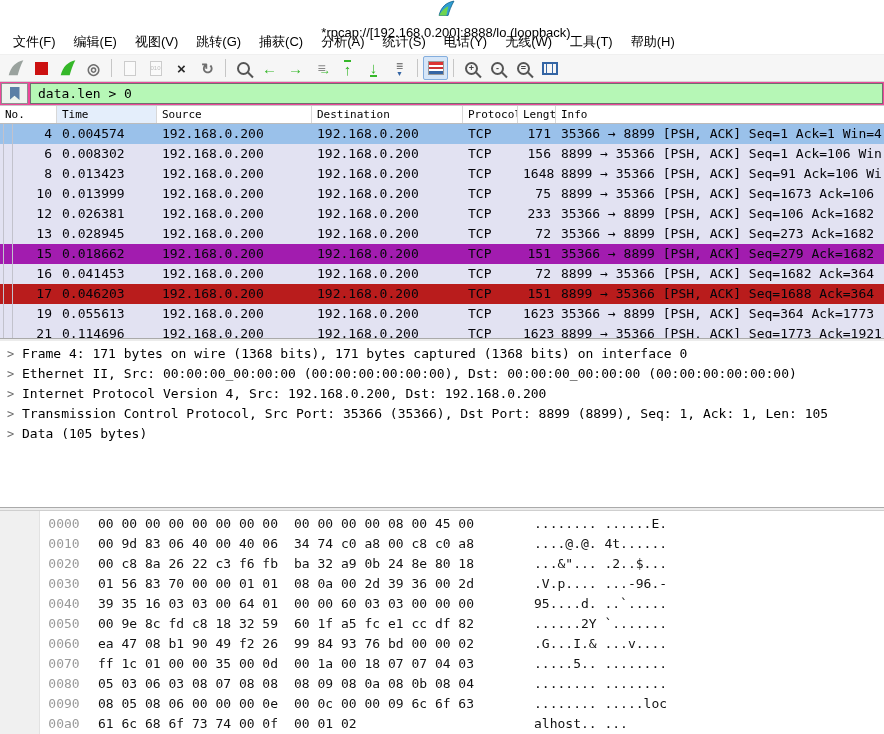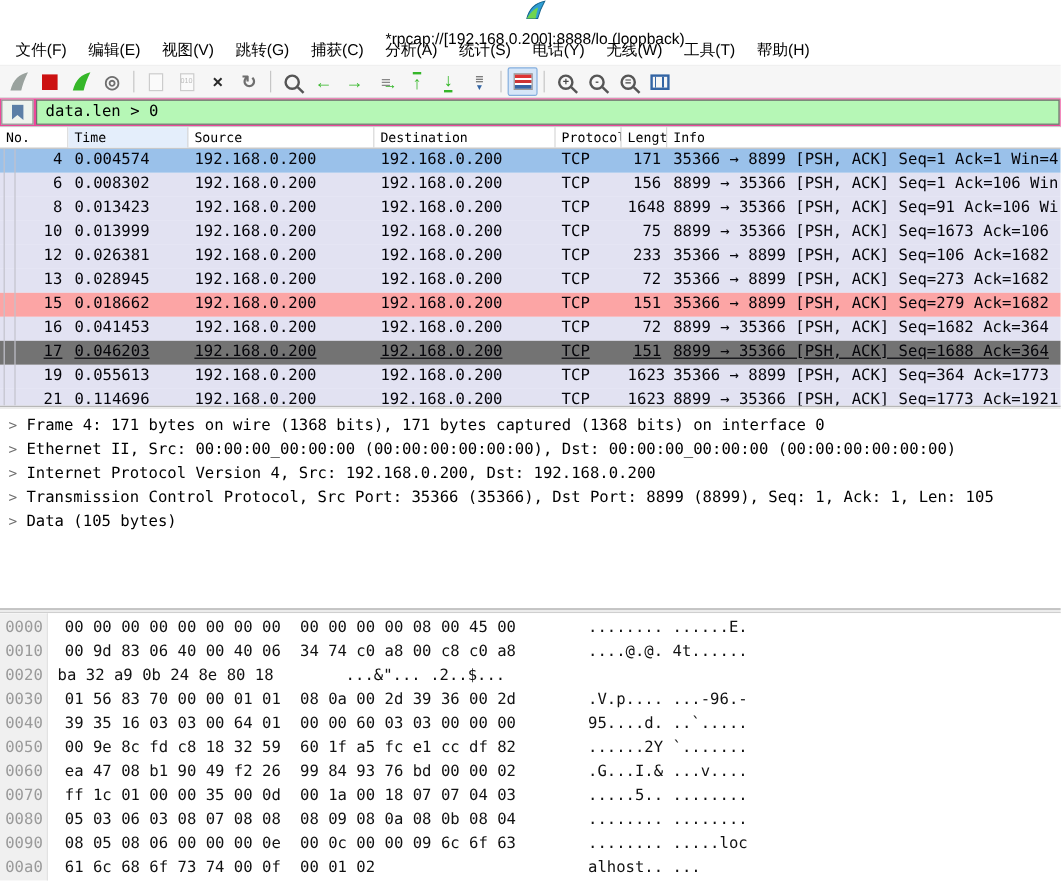--- a/index.html
+++ b/index.html
@@ -263,7 +263,7 @@
       <span class="cell c-len" data-name="cell-length">72</span>
       <span class="cell c-info" data-name="cell-info">35366 → 8899 [PSH, ACK] Seq=273 Ack=1682</span>
     </div>
-    <div class="p-row" data-name="packet-row" style="background: #fca5a5;">
+    <div class="p-row" data-name="packet-row" style="background: #a21caf;">
       <span class="cell c-no" data-name="cell-no">15</span>
       <span class="cell c-time" data-name="cell-time">0.018662</span>
       <span class="cell c-src" data-name="cell-source">192.168.0.200</span>

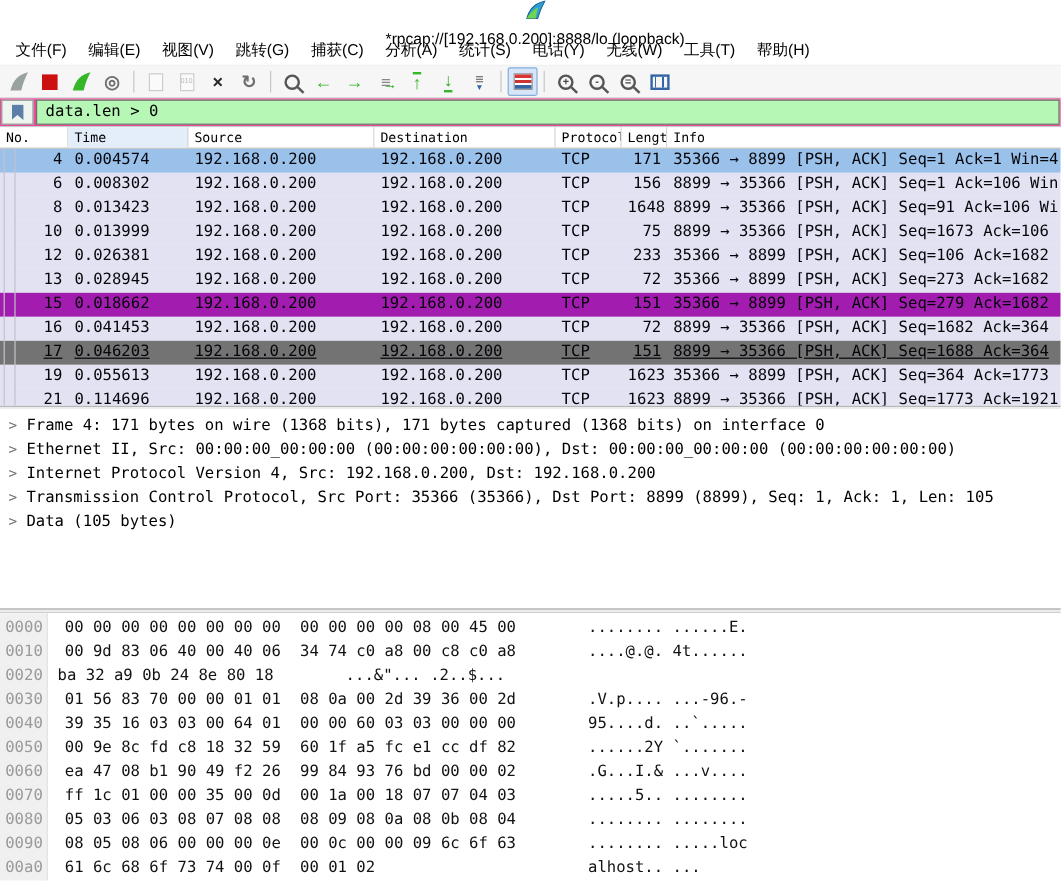--- a/index.html
+++ b/index.html
@@ -281,7 +281,7 @@
       <span class="cell c-len" data-name="cell-length">72</span>
       <span class="cell c-info" data-name="cell-info">8899 → 35366 [PSH, ACK] Seq=1682 Ack=364</span>
     </div>
-    <div class="p-row" data-name="packet-row" style="background: #737373; text-decoration: underline;">
+    <div class="p-row" data-name="packet-row" style="background: #b91c1c;">
       <span class="cell c-no" data-name="cell-no">17</span>
       <span class="cell c-time" data-name="cell-time">0.046203</span>
       <span class="cell c-src" data-name="cell-source">192.168.0.200</span>

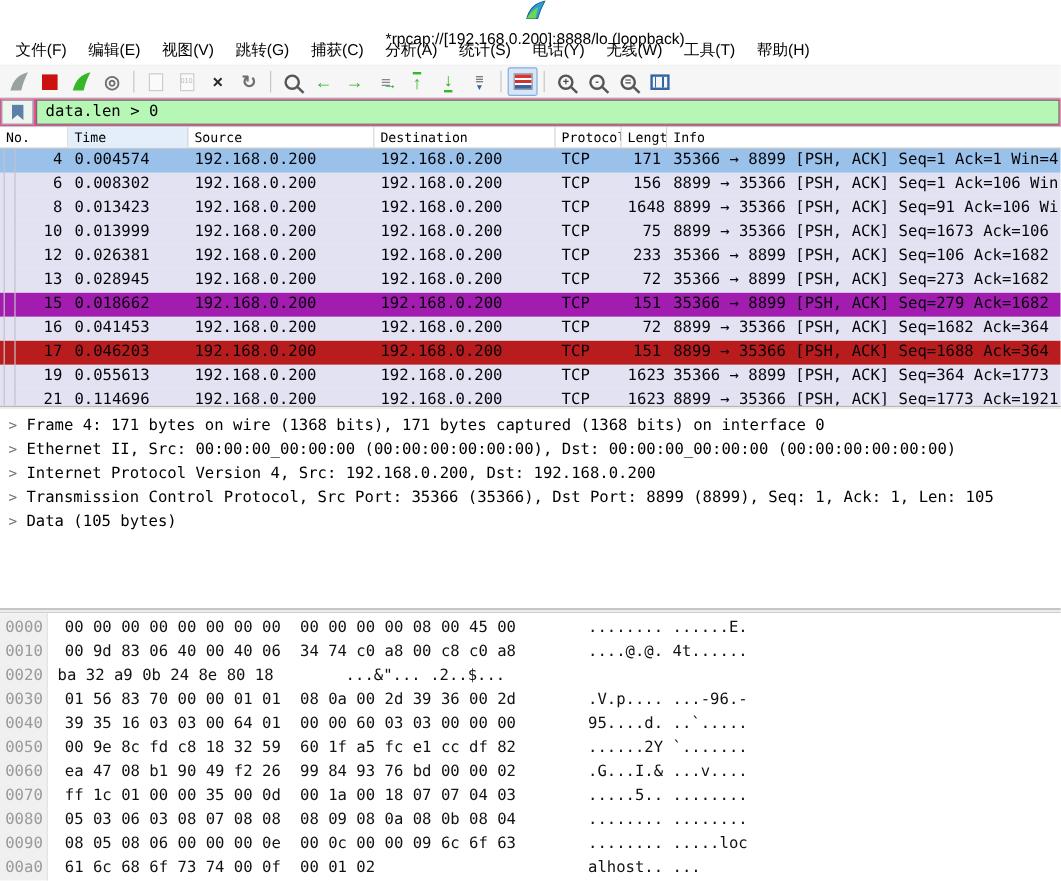--- a/index.html
+++ b/index.html
@@ -70,7 +70,7 @@
   
   .hexpane { height:223px; background:#fff; font-size:13px; position:relative; padding-top:3px; overflow:hidden; }
   .hexpane .gutter { position:absolute; left:0; top:0; width:40px; height:100%; background:#f0f0f0; border-right:1px solid #e2e2e2; }
-  .hex-row { height:20px; line-height:20px; display:flex; position:relative; z-index:1; white-space:pre; }
+  .hex-row { height:20px; line-height:20px; display:flex; position:relative; z-index:1; white-space:pre;padding-left:44px; }
   .hx-off { width:40px; text-align:center; color:#9a9a9a; }
   .hx-1 { margin-left:14px; width:188px; color:#111; }
   .hx-2 { margin-left:8px; width:188px; color:#111; }

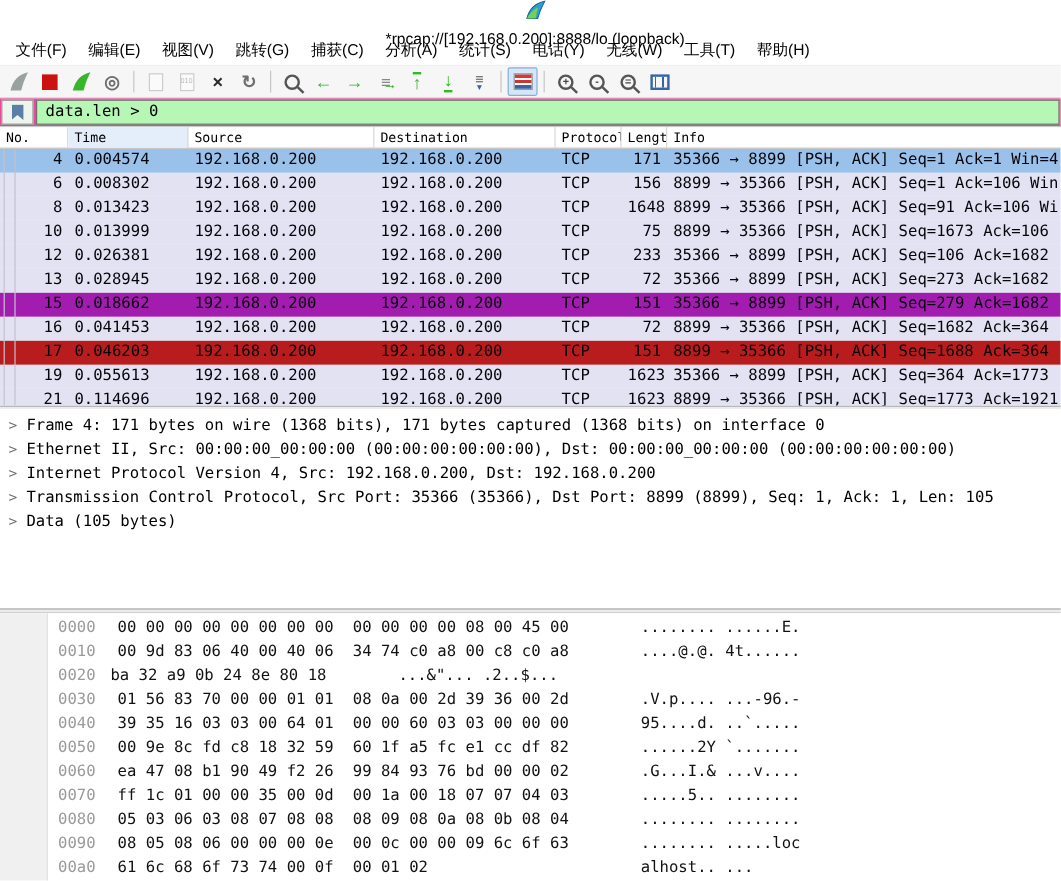--- a/index.html
+++ b/index.html
@@ -350,6 +350,7 @@
     </div>
     <div class="hex-row" data-name="hex-row">
       <span class="hx-off" data-name="hex-offset">0020</span>
+      <span class="hx-1" data-name="hex-bytes-1">00 c8 8a 26 22 c3 f6 fb</span>
       <span class="hx-2" data-name="hex-bytes-2">ba 32 a9 0b 24 8e 80 18</span>
       <span class="hx-a" data-name="hex-ascii">...&amp;"... .2..$...</span>
     </div>

